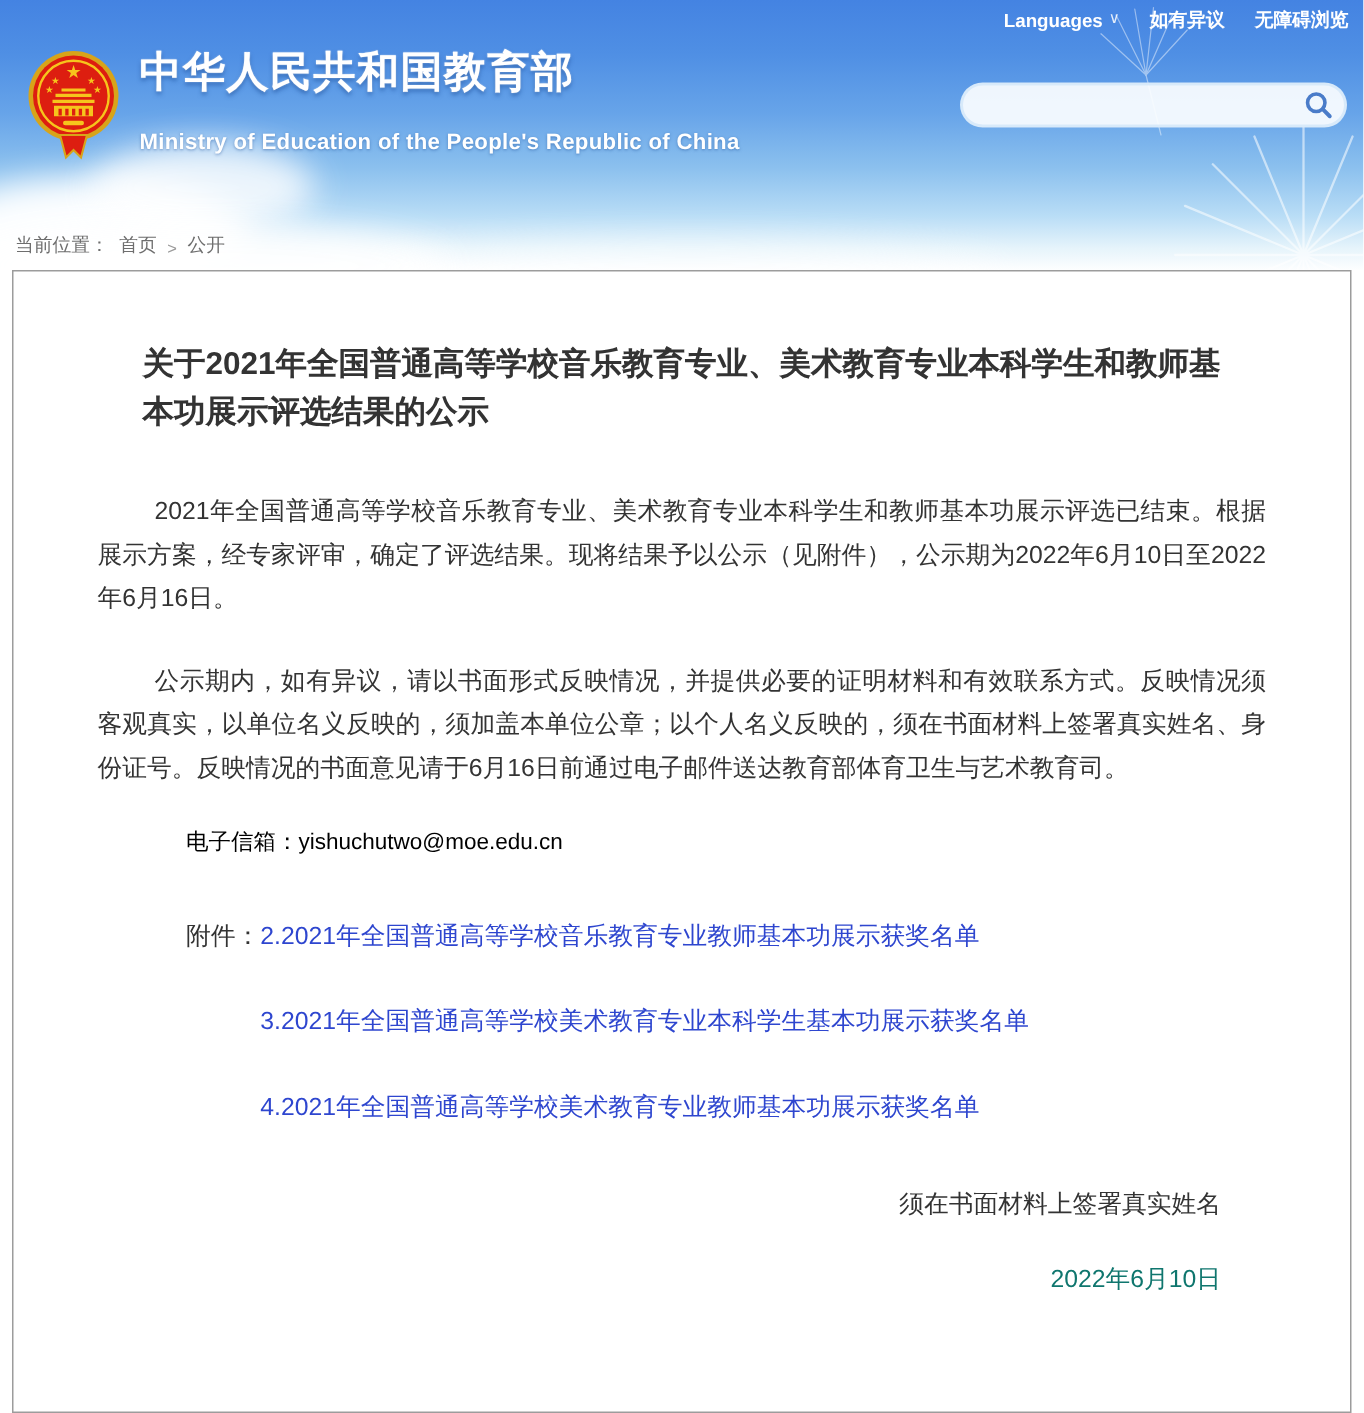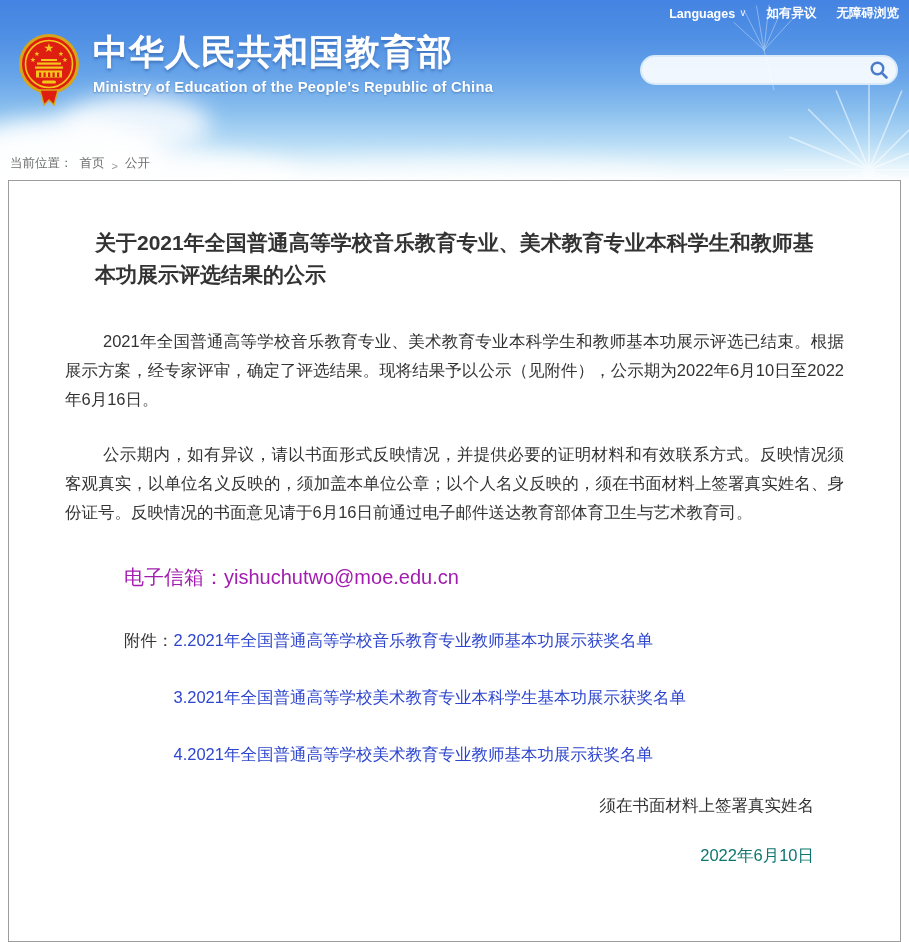--- a/index.html
+++ b/index.html
@@ -35,7 +35,7 @@
   .brand{ position:absolute; left:18px; top:33px; display:flex; align-items:flex-start; z-index:4; }
   .brand-text{ margin-left:13px; }
   .site-title{
-    font-size:35px; font-weight:bold; color:#fff; letter-spacing:1px; line-height:1.1;
+    font-size:28px; font-weight:bold; color:#fff; letter-spacing:1px; line-height:1.1;
     text-shadow:0 2px 3px rgba(25,75,150,.55), 0 0 1px rgba(255,255,255,.8);
   }
   .site-subtitle{

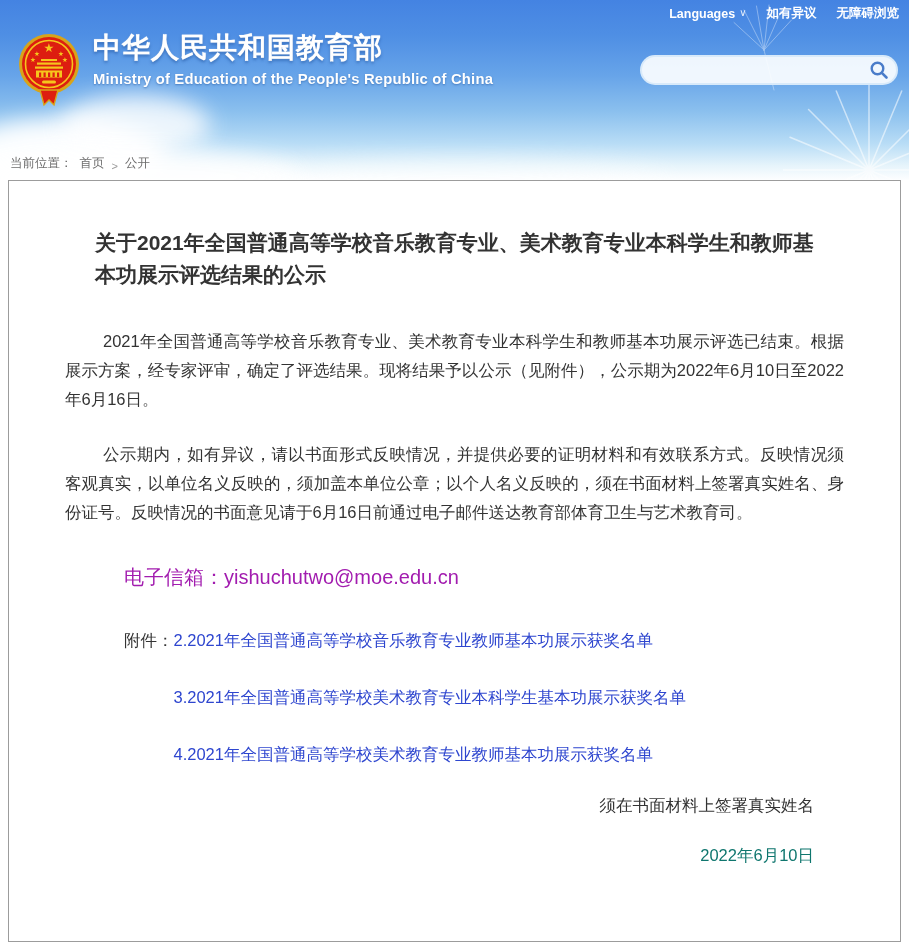--- a/index.html
+++ b/index.html
@@ -39,7 +39,7 @@
     text-shadow:0 2px 3px rgba(25,75,150,.55), 0 0 1px rgba(255,255,255,.8);
   }
   .site-subtitle{
-    margin-top:7px; font-size:14.8px; font-weight:bold; color:#fff; letter-spacing:.2px;
+    margin-top:23px; font-size:14.8px; font-weight:bold; color:#fff; letter-spacing:.2px;
     text-shadow:0 1px 2px rgba(25,75,150,.5);
   }
 

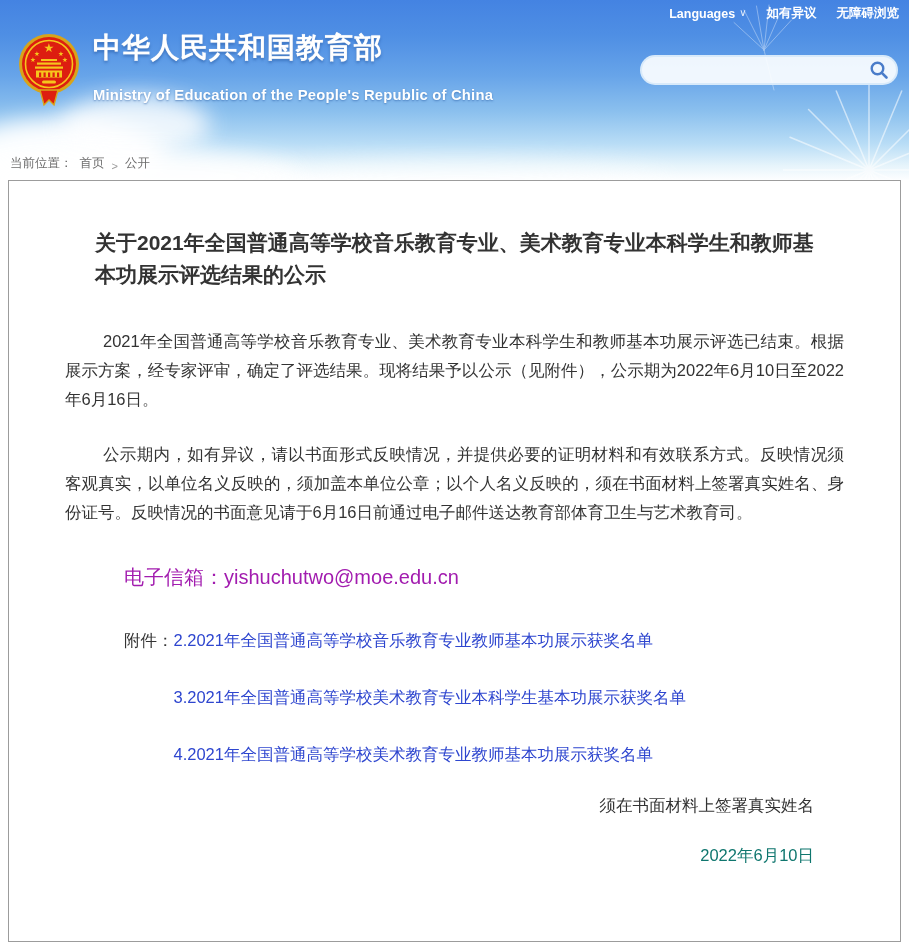--- a/index.html
+++ b/index.html
@@ -78,7 +78,7 @@
     text-indent:38px; text-align:justify;
   }
   .para.first{ margin-top:36px; }
-  .email-line{ margin-top:36px; padding-left:59px; font-size:20px; color:#a21caf; line-height:29px; }
+  .email-line{ margin-top:20px; padding-left:59px; font-size:15px; color:#000000; line-height:29px; }
   .attachments{ margin-top:34px; padding-left:59px; display:flex; font-size:16.5px; line-height:29px; }
   .attach-label{ color:#333; white-space:nowrap; }
   .attach-list{ list-style:none; margin:0; padding:0; }

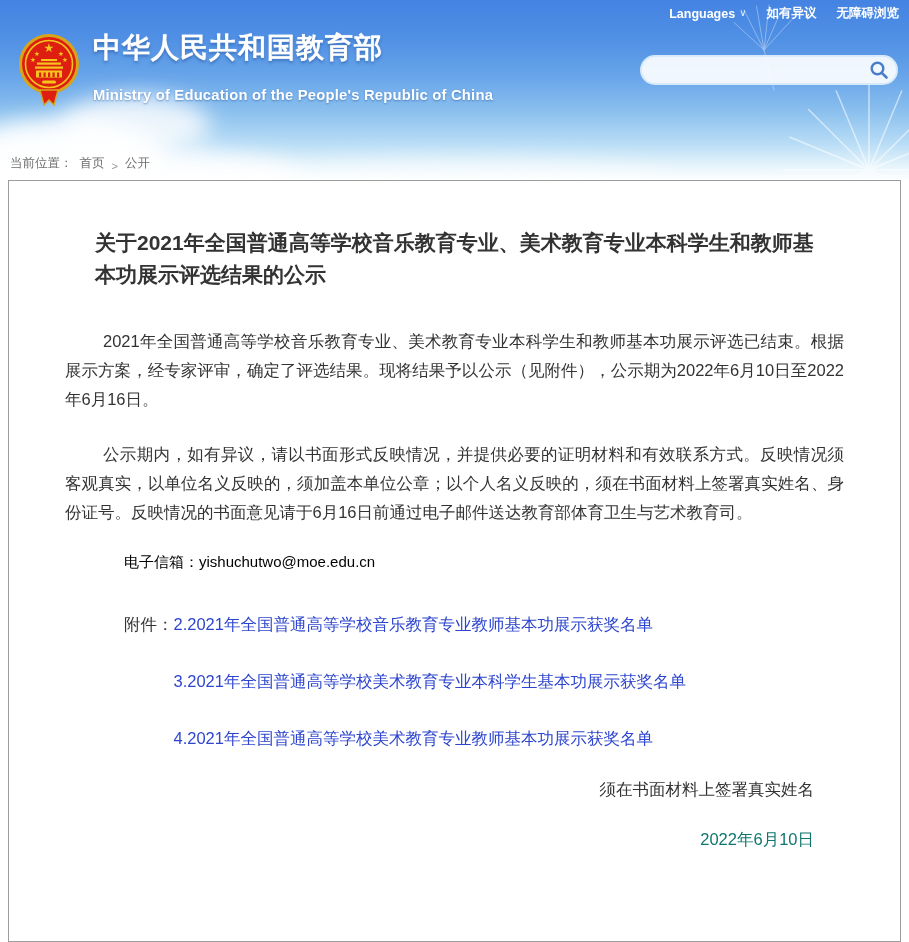--- a/index.html
+++ b/index.html
@@ -83,7 +83,7 @@
   .attach-label{ color:#333; white-space:nowrap; }
   .attach-list{ list-style:none; margin:0; padding:0; }
   .attach-list li{ margin-bottom:28px; }
-  .attach-list li:last-child{ margin-bottom:0; }
+  .attach-list li:last-child{ margin-bottom:13px; }
   .attach-list a{ color:#2e46cf; text-decoration:none; cursor:pointer; }
   .signature{ margin-top:26px; padding-right:30px; text-align:right; font-size:16.5px; color:#333; }
   .doc-date { margin-top:28px; padding-right:30px; text-align:right; font-size:16.5px; color:#0f766e; }

